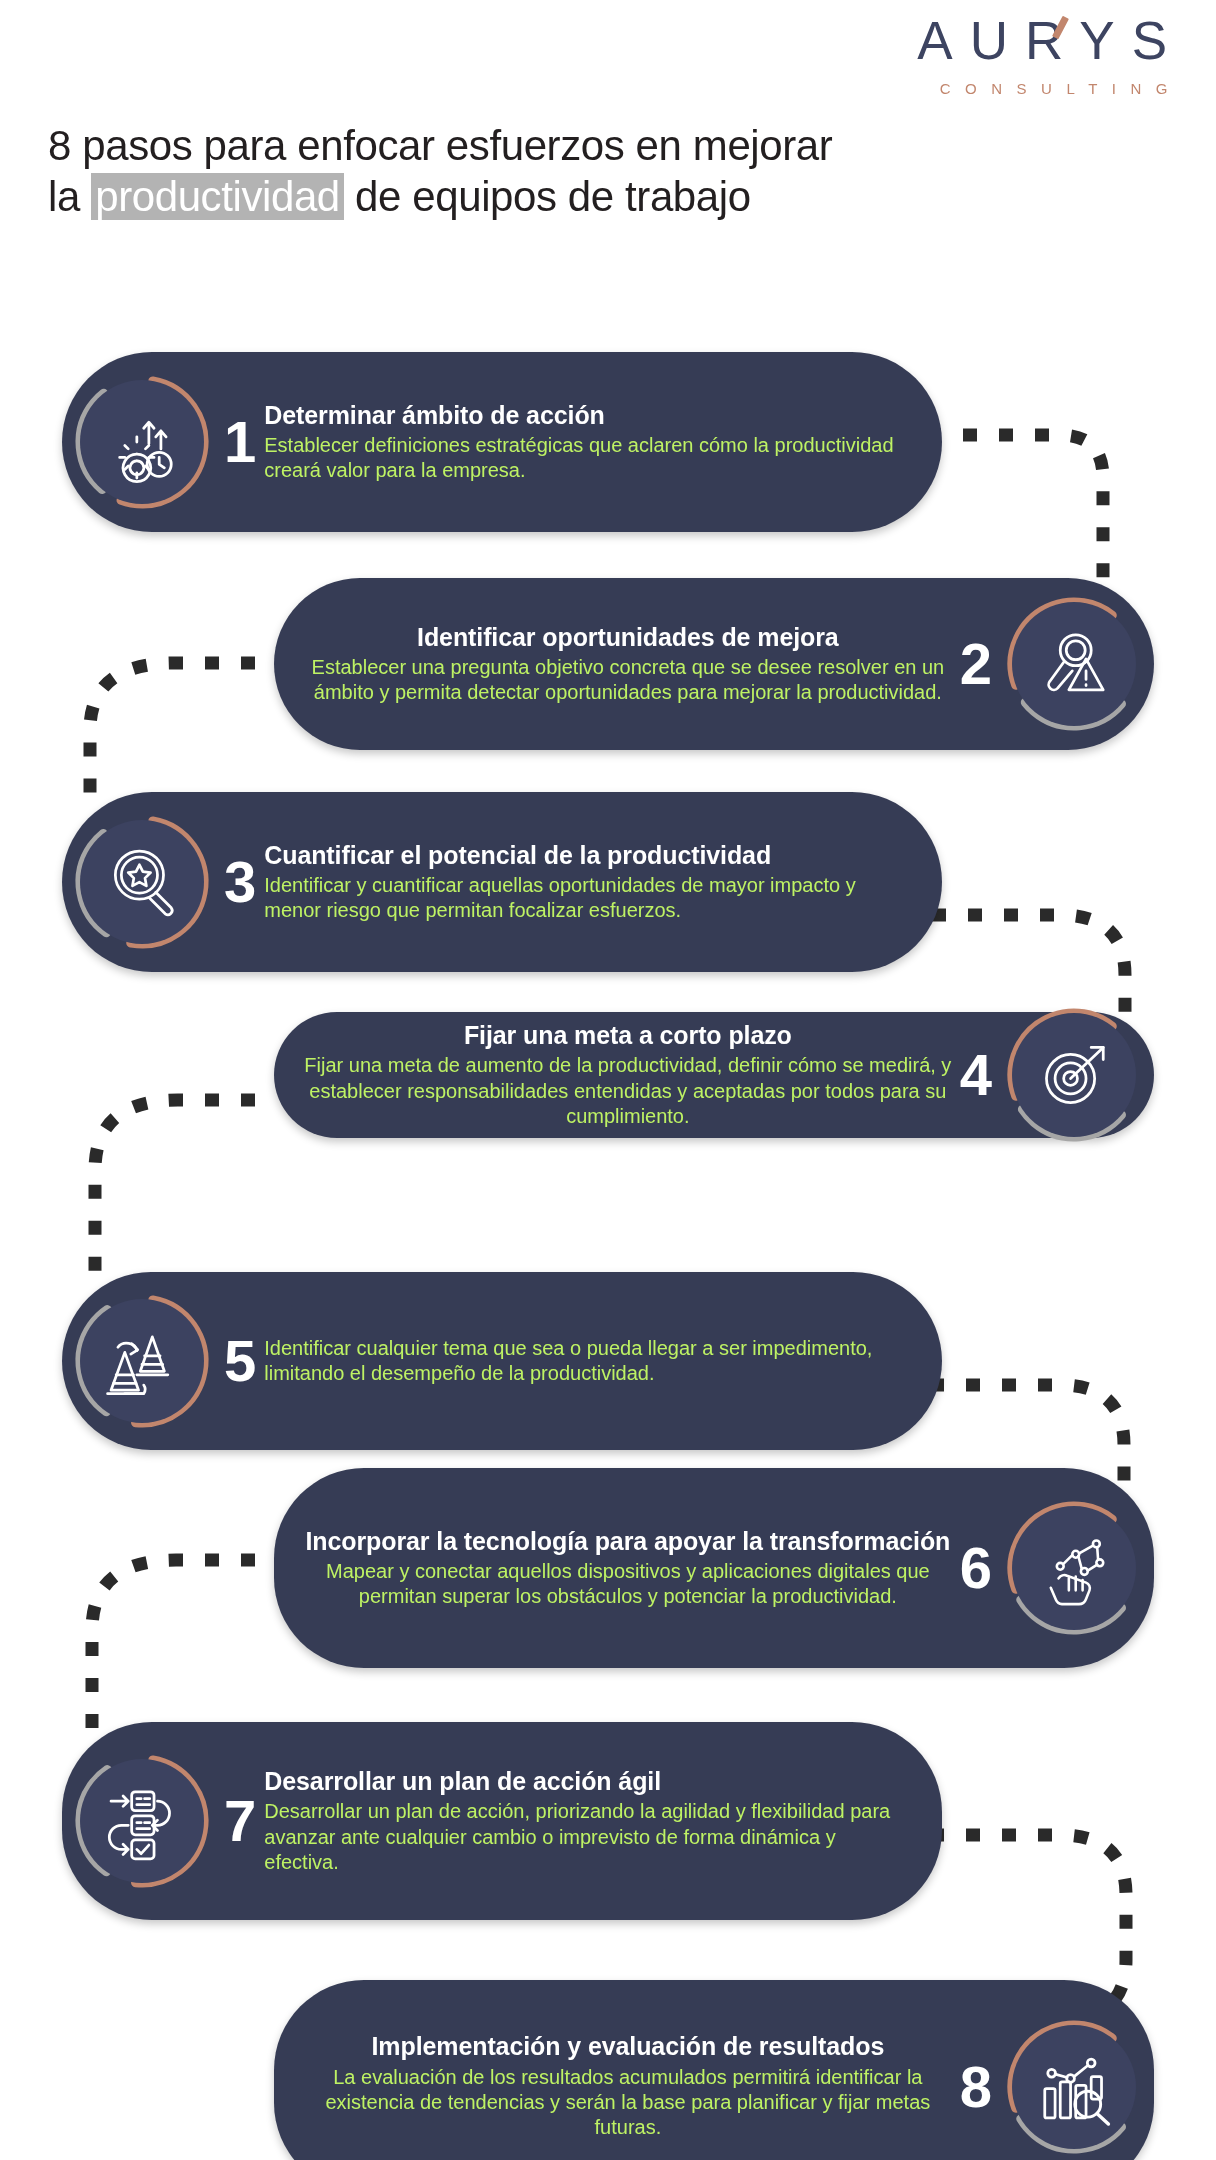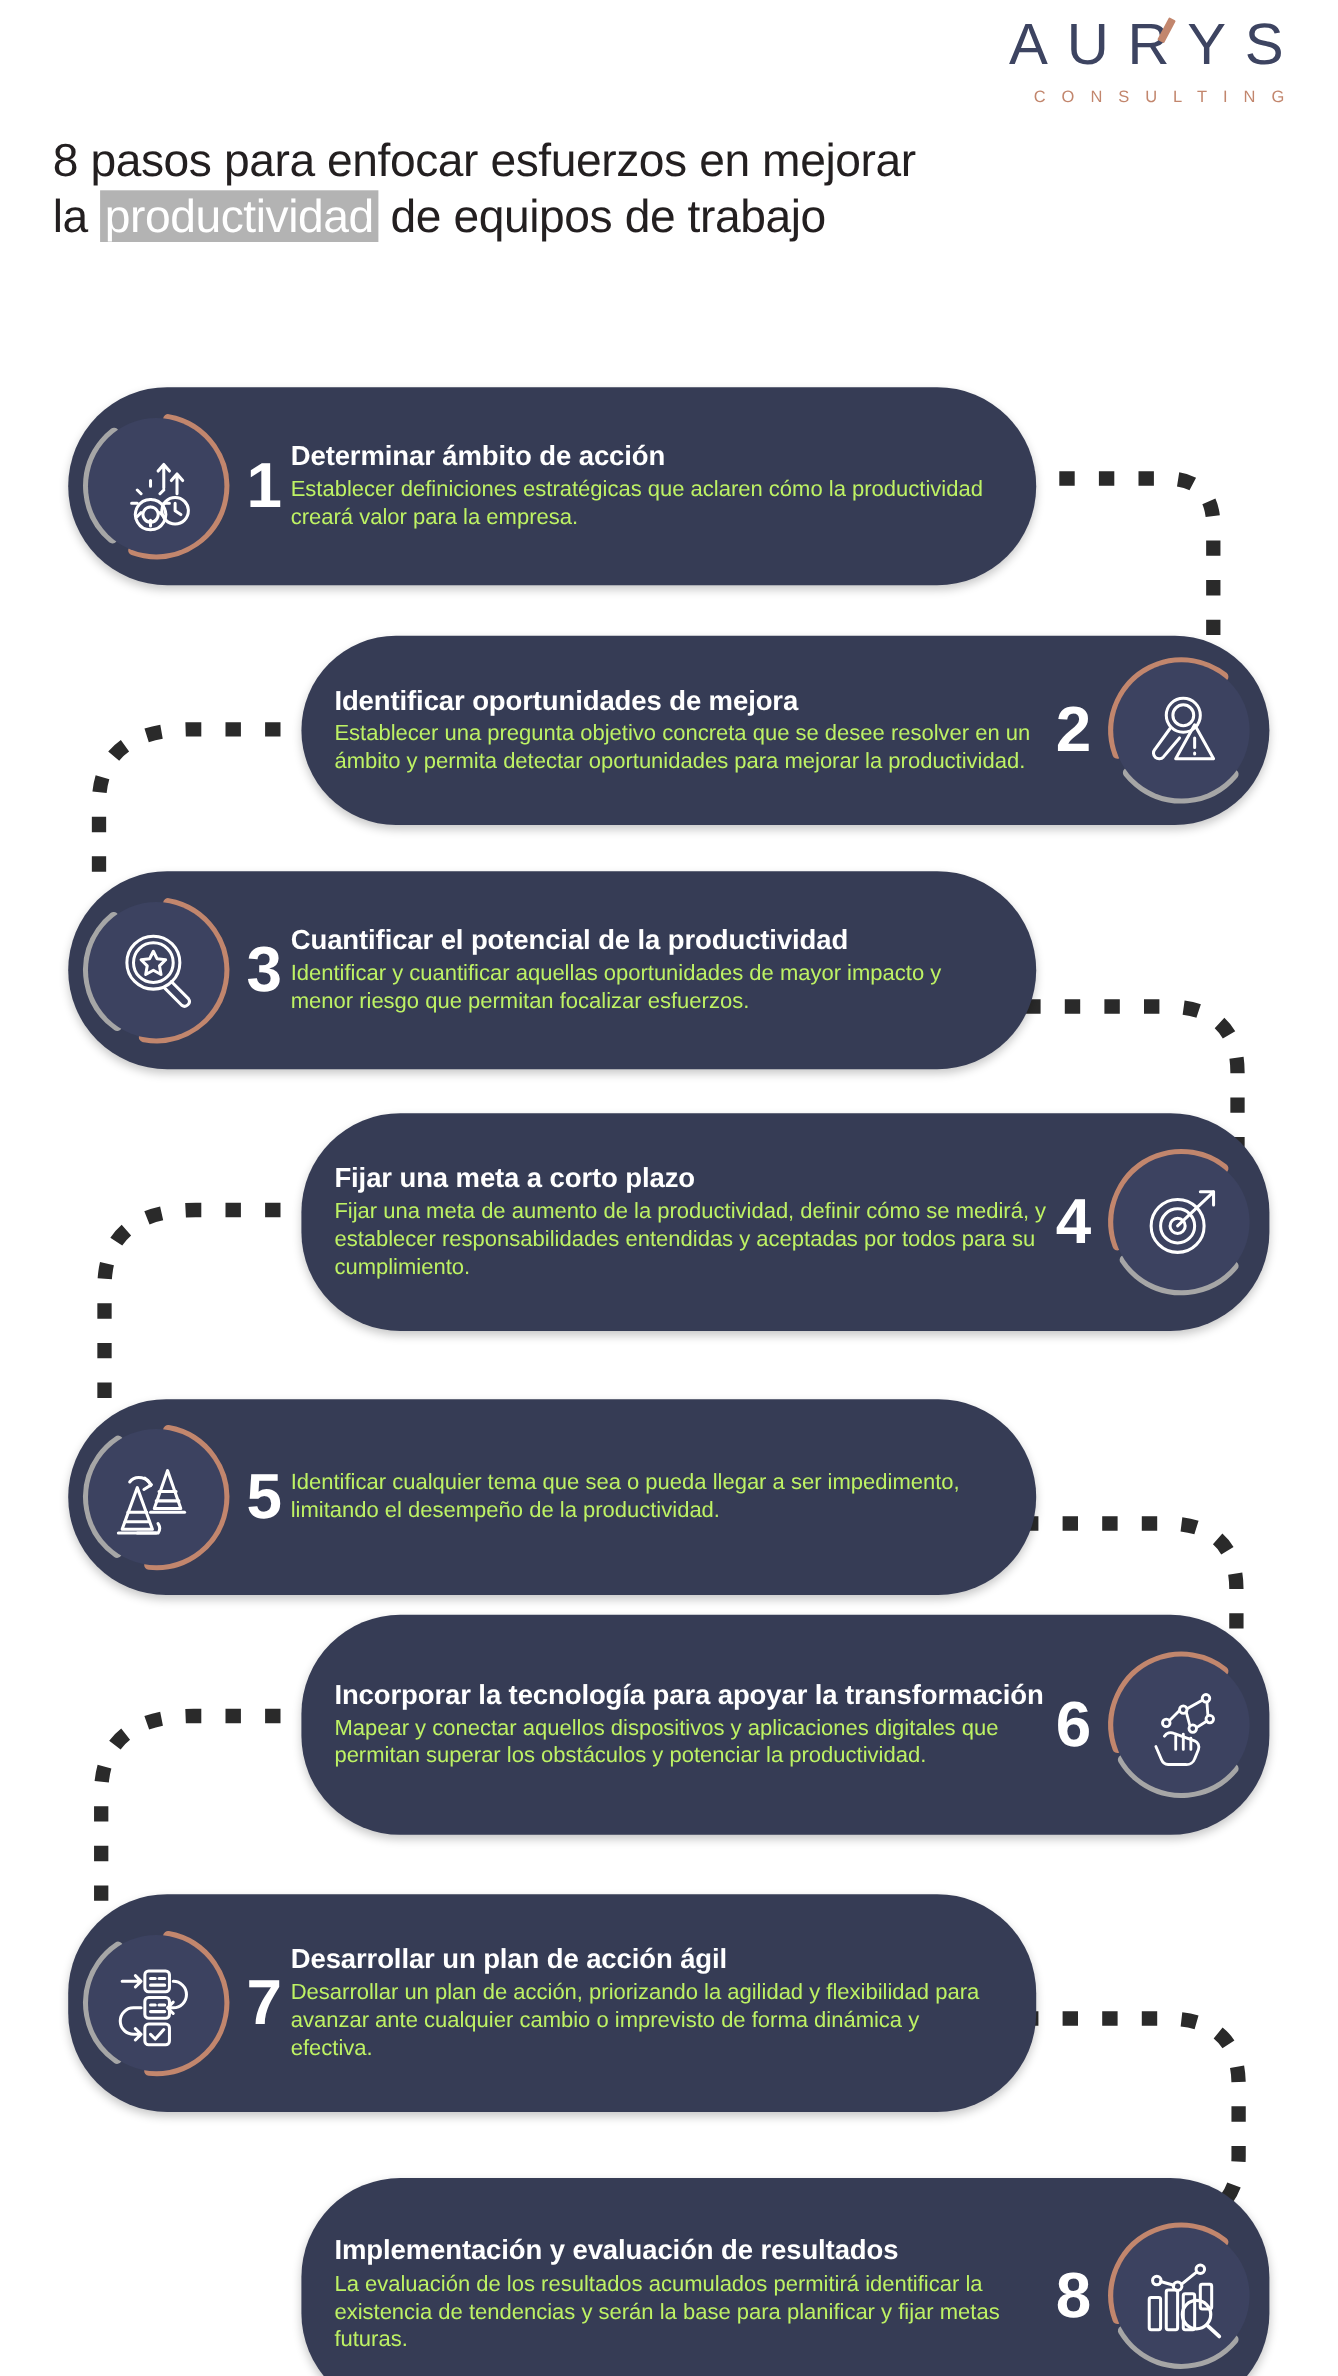--- a/index.html
+++ b/index.html
@@ -98,7 +98,7 @@
 
   .body { flex: 1 1 auto; padding: 0 16px; }
   .card.left  .body { text-align: left;  padding-left: 14px; padding-right: 30px;}
-  .card.right .body { text-align: left; padding-right: 14px; padding-left: 30px;}
+  .card.right .body { text-align: center; padding-right: 14px; padding-left: 30px;}
 
   .c-title {
     font-size: 25px;

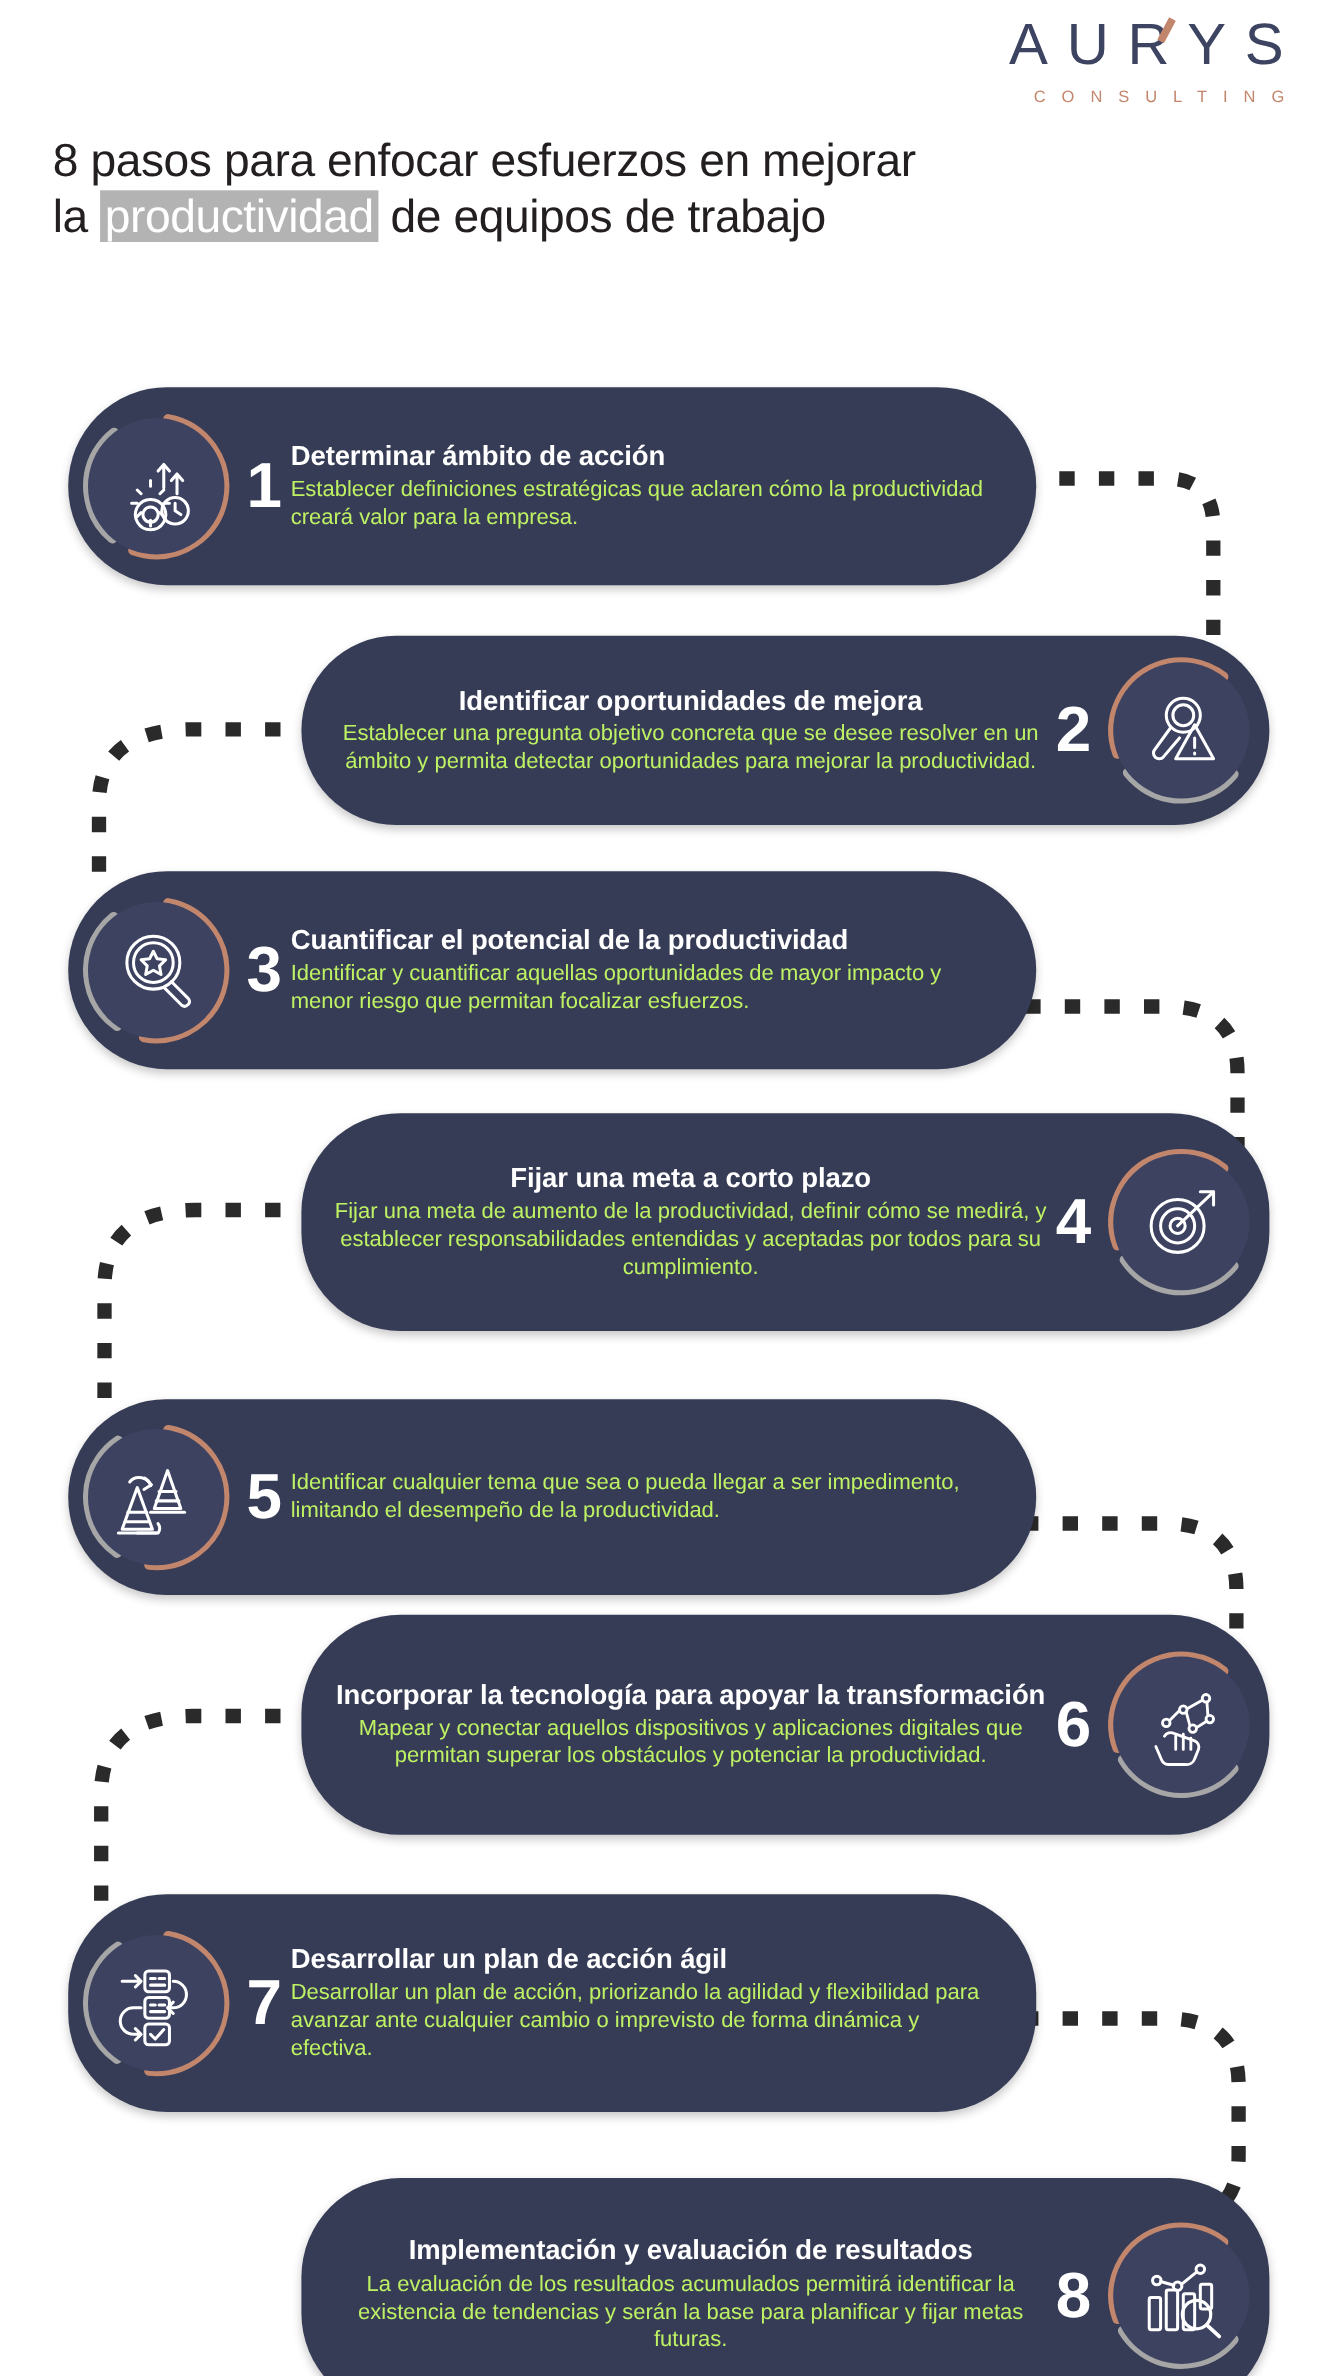--- a/index.html
+++ b/index.html
@@ -218,7 +218,7 @@
     </div>
   </div>
 
-  <div class="card right" style="top:1012px; width:880px; height:198px;">
+  <div class="card right" style="top:1012px; width:880px; height:126px;">
     <div class="body">
       <div class="c-title">Fijar una meta a corto plazo</div>
       <div class="c-desc">Fijar una meta de aumento de la productividad, definir cómo se medirá, y establecer responsabilidades entendidas y aceptadas por todos para su cumplimiento.</div>

